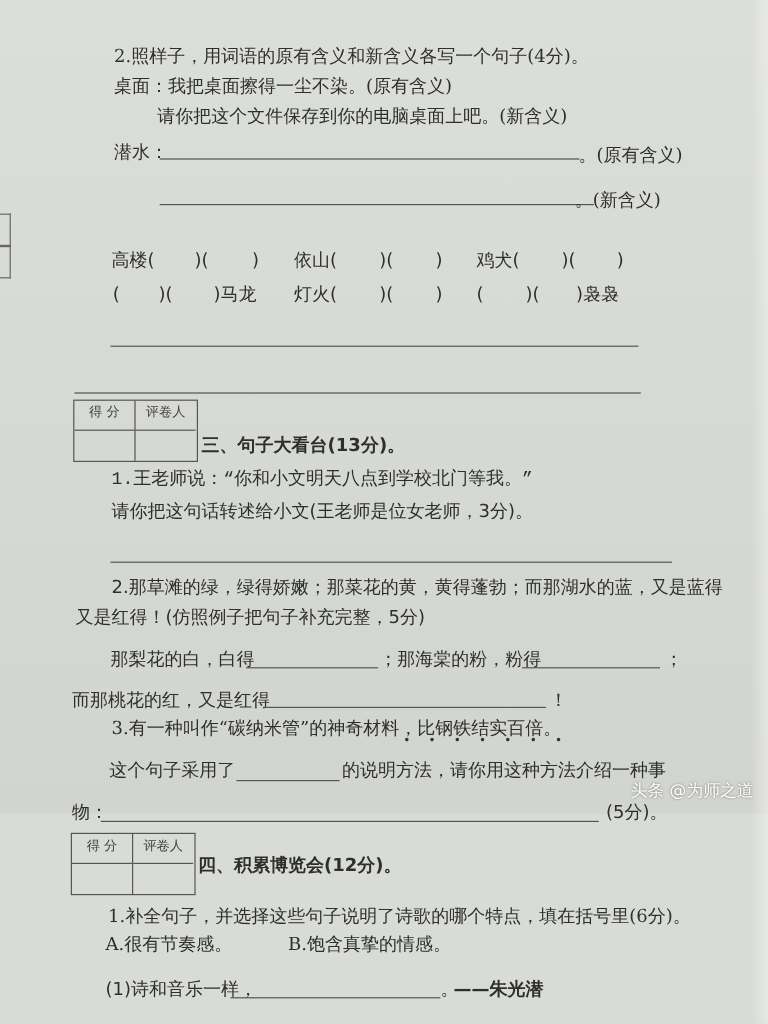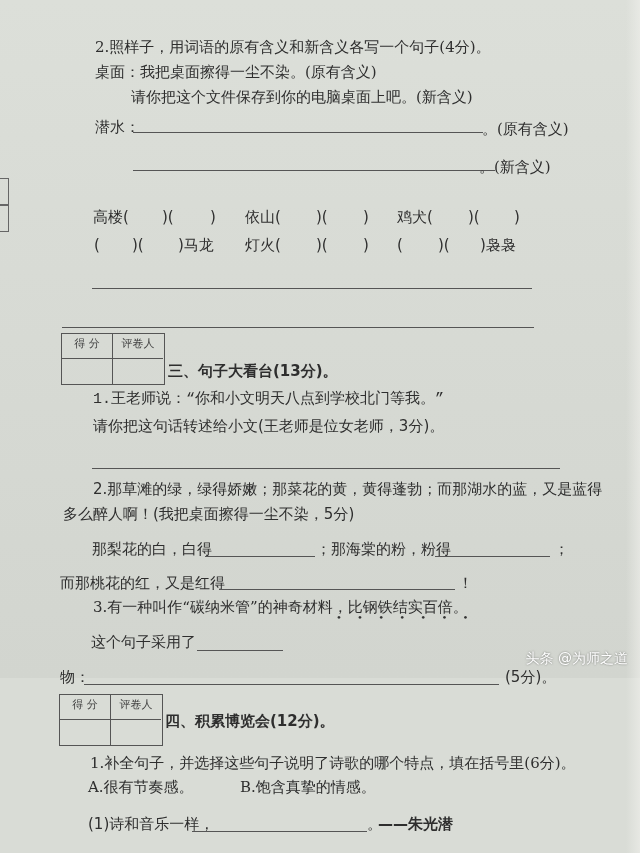--- a/index.html
+++ b/index.html
@@ -87,7 +87,7 @@
   <div class="line" style="left:92px;top:468px;width:468px;"></div>
 
   <div class="t sans" style="left:93px;top:480px;">2.那草滩的绿，绿得娇嫩；那菜花的黄，黄得蓬勃；而那湖水的蓝，又是蓝得</div>
-  <div class="t sans" style="left:63px;top:505px;">多么醉人啊！(我把桌面擦得一尘不染，5分)</div>
+  <div class="t sans" style="left:63px;top:505px;">又是红得！(仿照例子把句子补充完整，5分)</div>
 
   <div class="t sans" style="left:92px;top:540px;">那梨花的白，白得</div>
   <div class="line" style="left:205px;top:556px;width:110px;"></div>

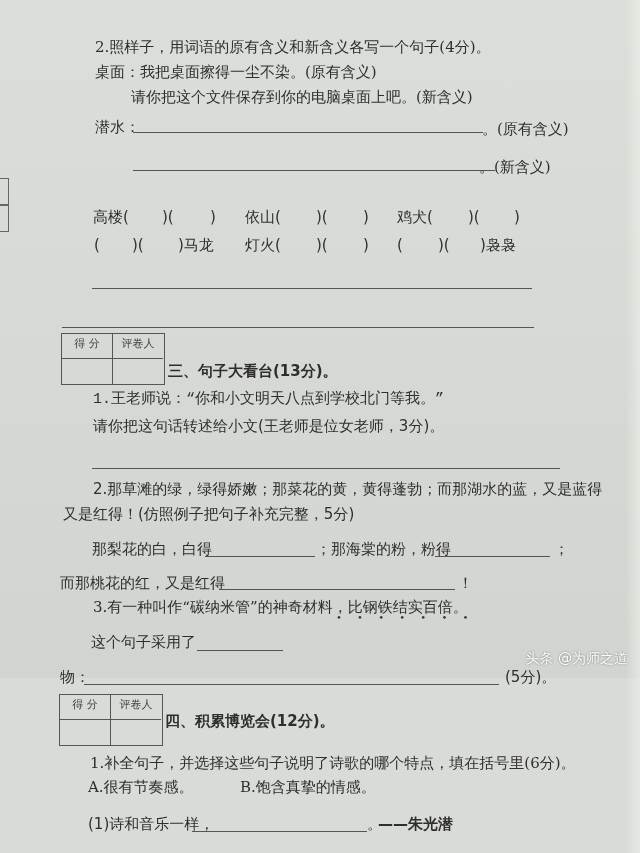--- a/index.html
+++ b/index.html
@@ -104,6 +104,7 @@
 
   <div class="t sans" style="left:91px;top:633px;">这个句子采用了</div>
   <div class="line" style="left:197px;top:650px;width:86px;"></div>
+  <div class="t sans" style="left:285px;top:633px;">的说明方法，请你用这种方法介绍一种事</div>
 
   <div class="t sans" style="left:60px;top:668px;">物：</div>
   <div class="line" style="left:84px;top:684px;width:415px;"></div>

